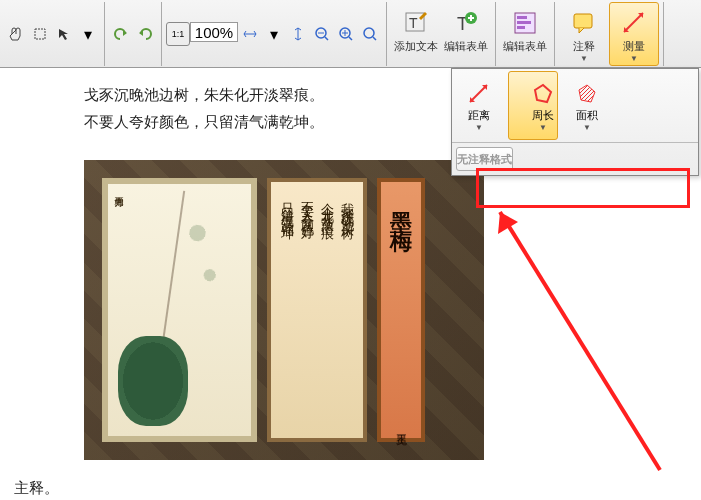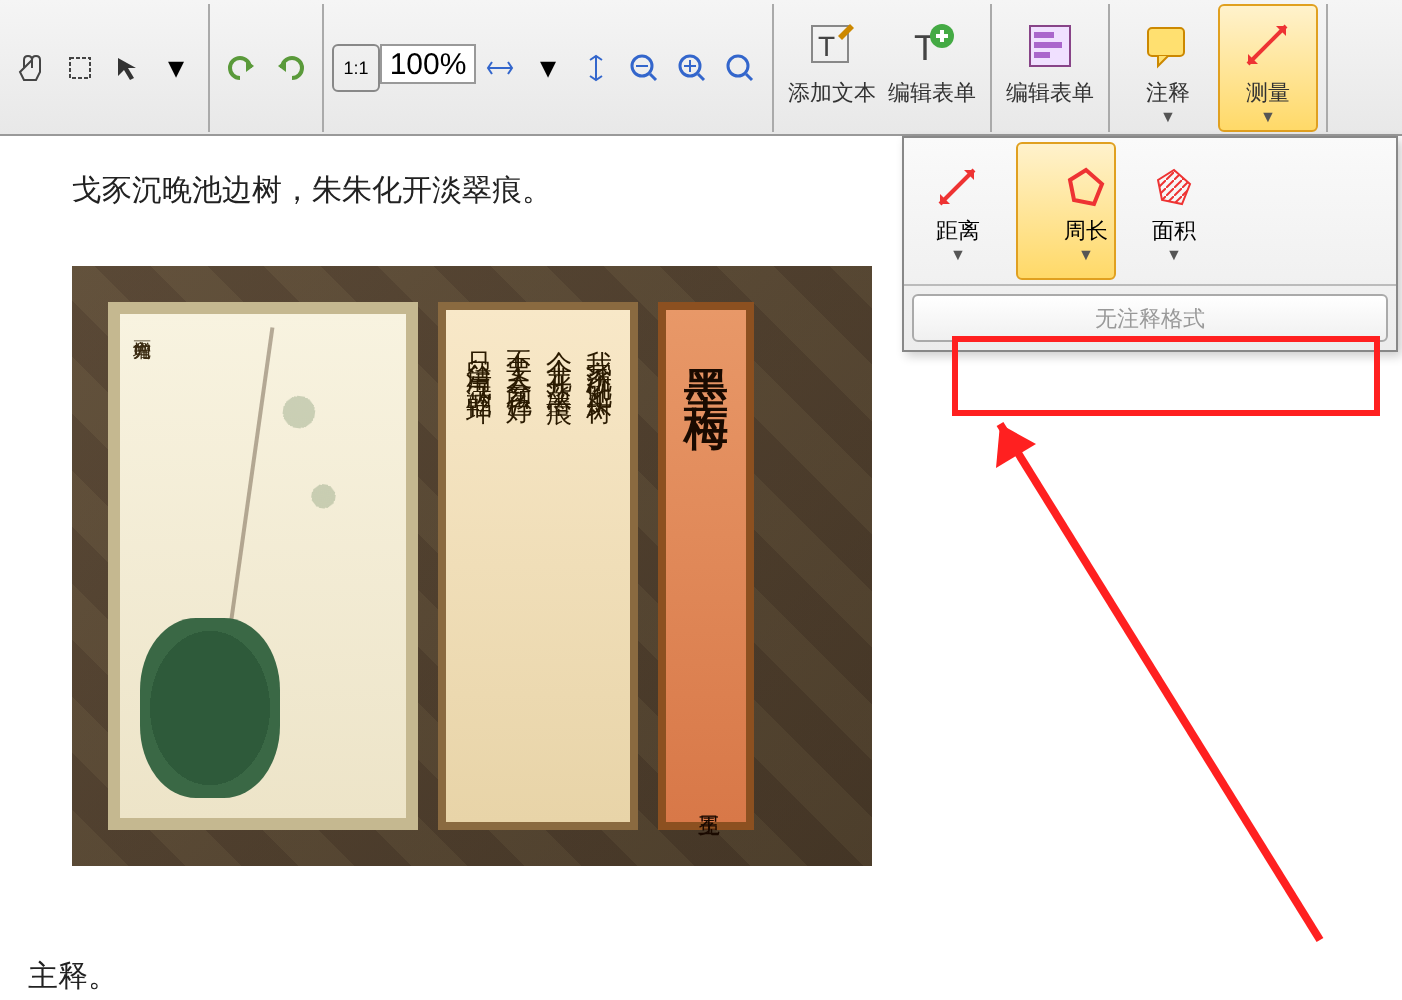--- a/index.html
+++ b/index.html
@@ -16,7 +16,7 @@
   .tb-large .drop { font-size: 8px; color: #555; }
   .zoom-input { width: 48px; height: 20px; font-size: 15px; border: 1px solid #999; background: #fff; padding: 0 2px; text-align: center; }
   
-  .content { position: relative; padding: 10px 36px; }
+  .content { position: relative; padding: 10px 36px; margin-left: 48px; }
   .poem-line { font-size: 15px; color: #222; margin: 8px 0; }
   
   .image-area { margin-top: 20px; display: inline-block; background: linear-gradient(135deg, #5a4a38, #3a2e20); padding: 18px; width: 400px; height: 300px; position: relative; }

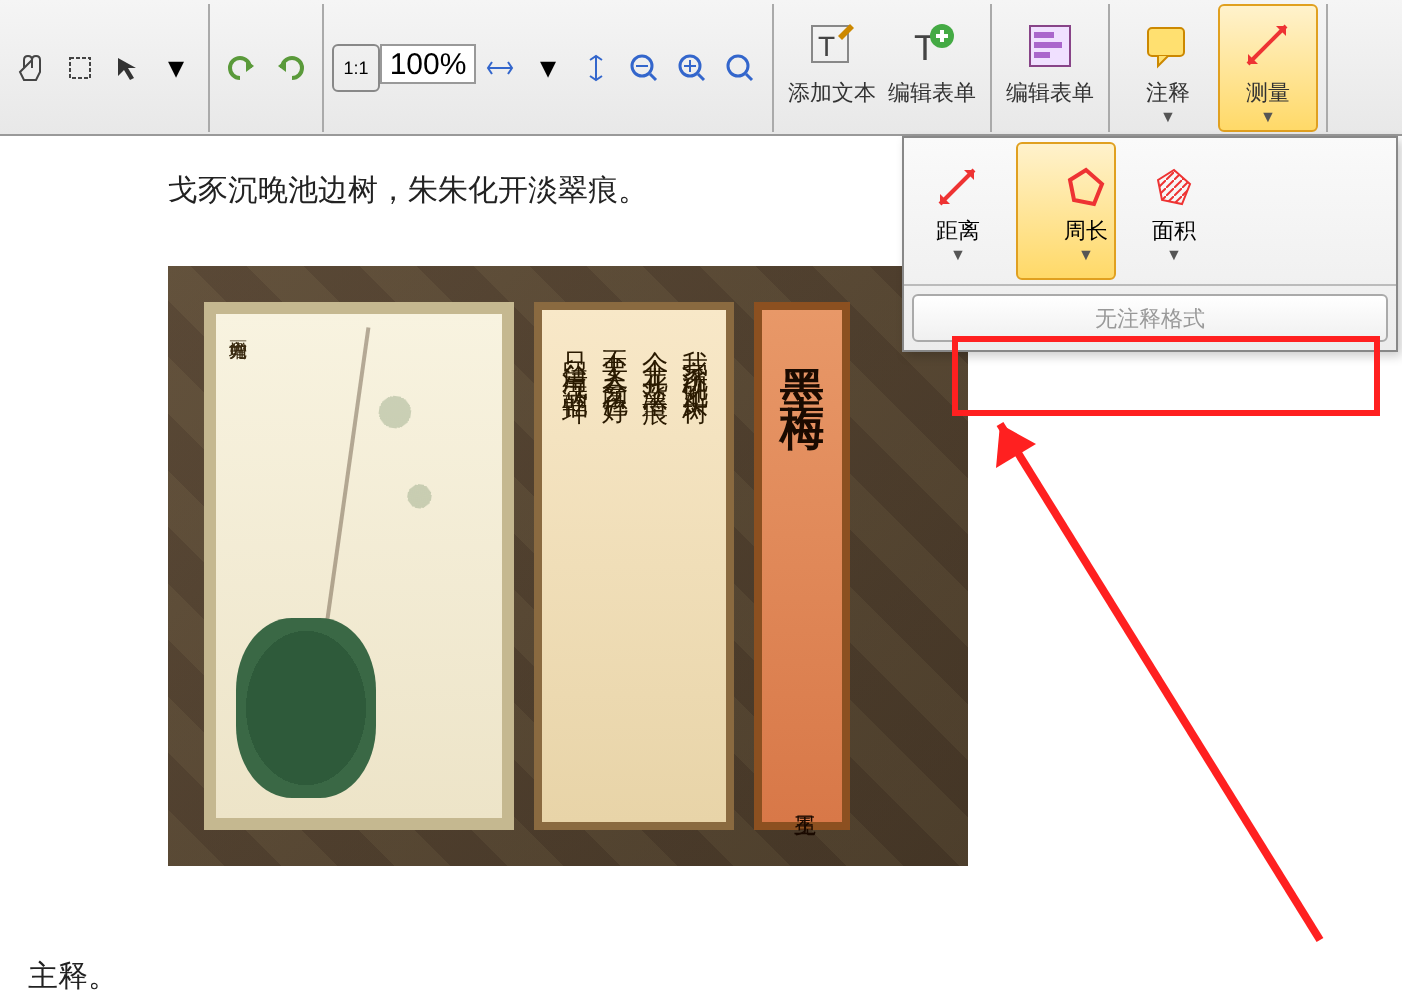--- a/index.html
+++ b/index.html
@@ -249,6 +249,7 @@
 
 <div class="content">
   <div class="poem-line">戈豕沉晚池边树，朱朱化开淡翠痕。</div>
+  <div class="poem-line">不要人夸好颜色，只留清气满乾坤。</div>
   
   <div class="image-area">
     <div class="painting">

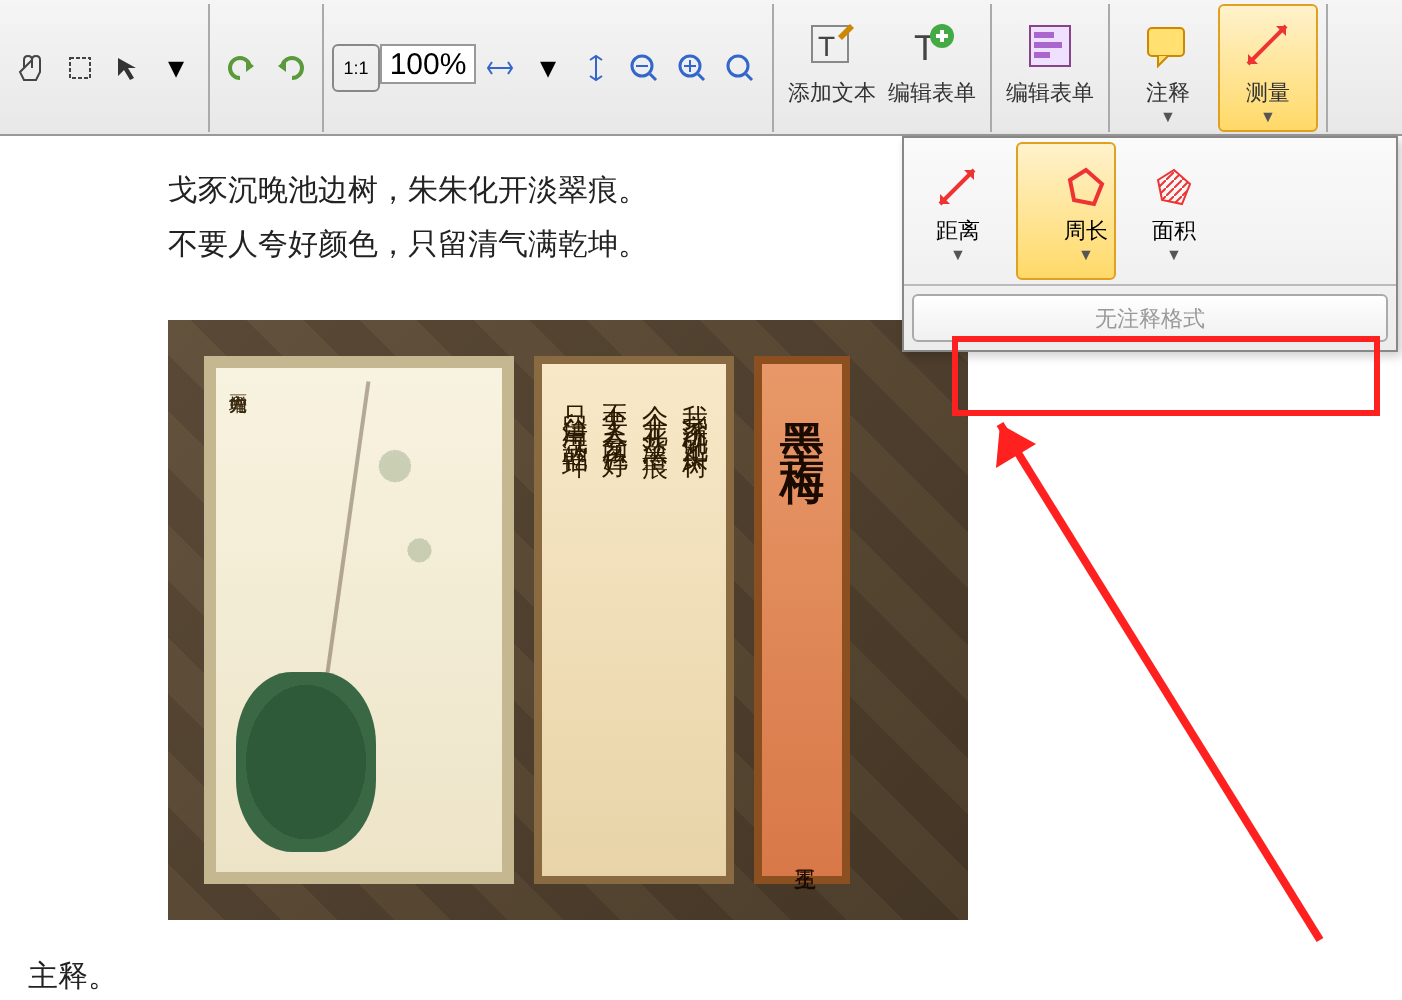--- a/index.html
+++ b/index.html
@@ -43,7 +43,7 @@
   .dd-item .ic { height: 28px; display:flex; align-items:center; }
   .dd-item .tx { font-size: 11px; }
   .dd-item .dr { font-size: 8px; color: #555; }
-  .dd-row2 { display: flex; flex-direction: column; padding: 4px; gap: 4px; }
+  .dd-row2 { display: flex; padding: 4px; gap: 4px; font-weight: bold; }
   .dd-btn { height: 24px; border: 1px solid #aaa; background: linear-gradient(#fff,#f0f0f0); border-radius: 3px; font-size: 11px; color: #999; display:flex; align-items:center; justify-content:center; }
   .dd-btn2 { height: 26px; border: 1px solid #e0a020; background: linear-gradient(#fff4d0,#ffe190); border-radius: 3px; font-size: 12px; color: #333; display:flex; align-items:center; padding: 0 6px; cursor: pointer; }
   .dd-btn2 .ic2 { width: 18px; height: 18px; margin-right: 6px; }

